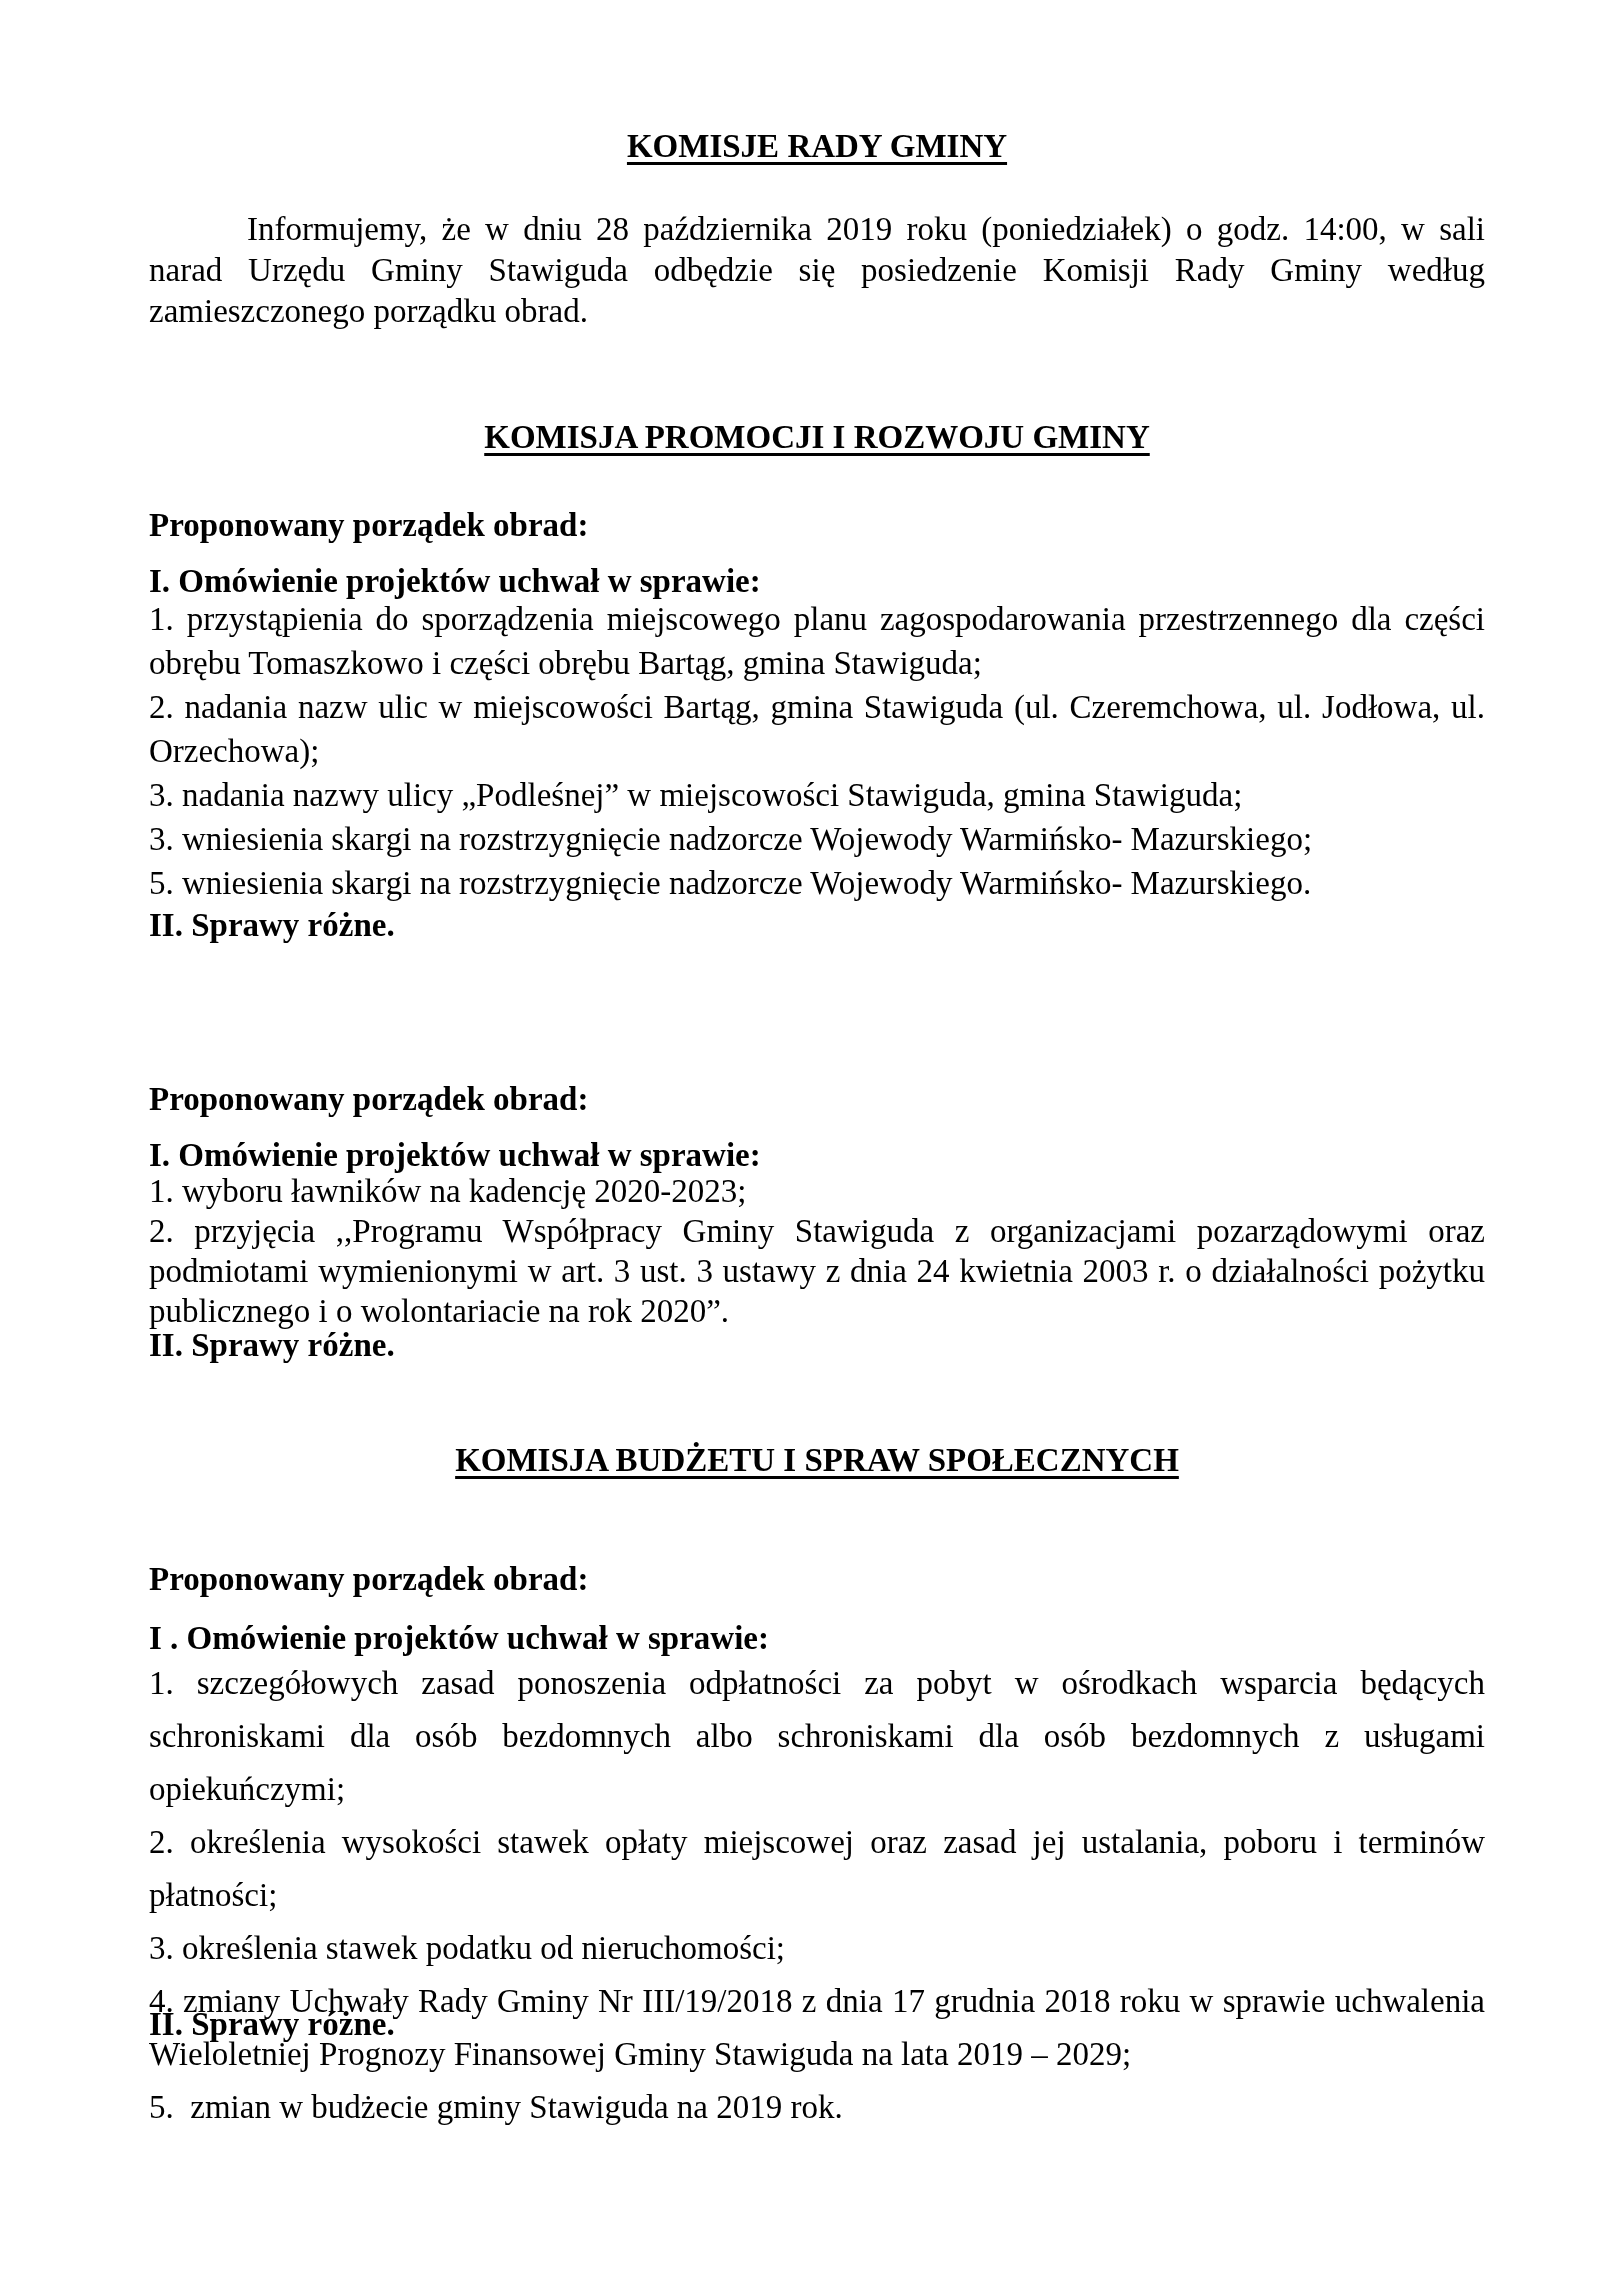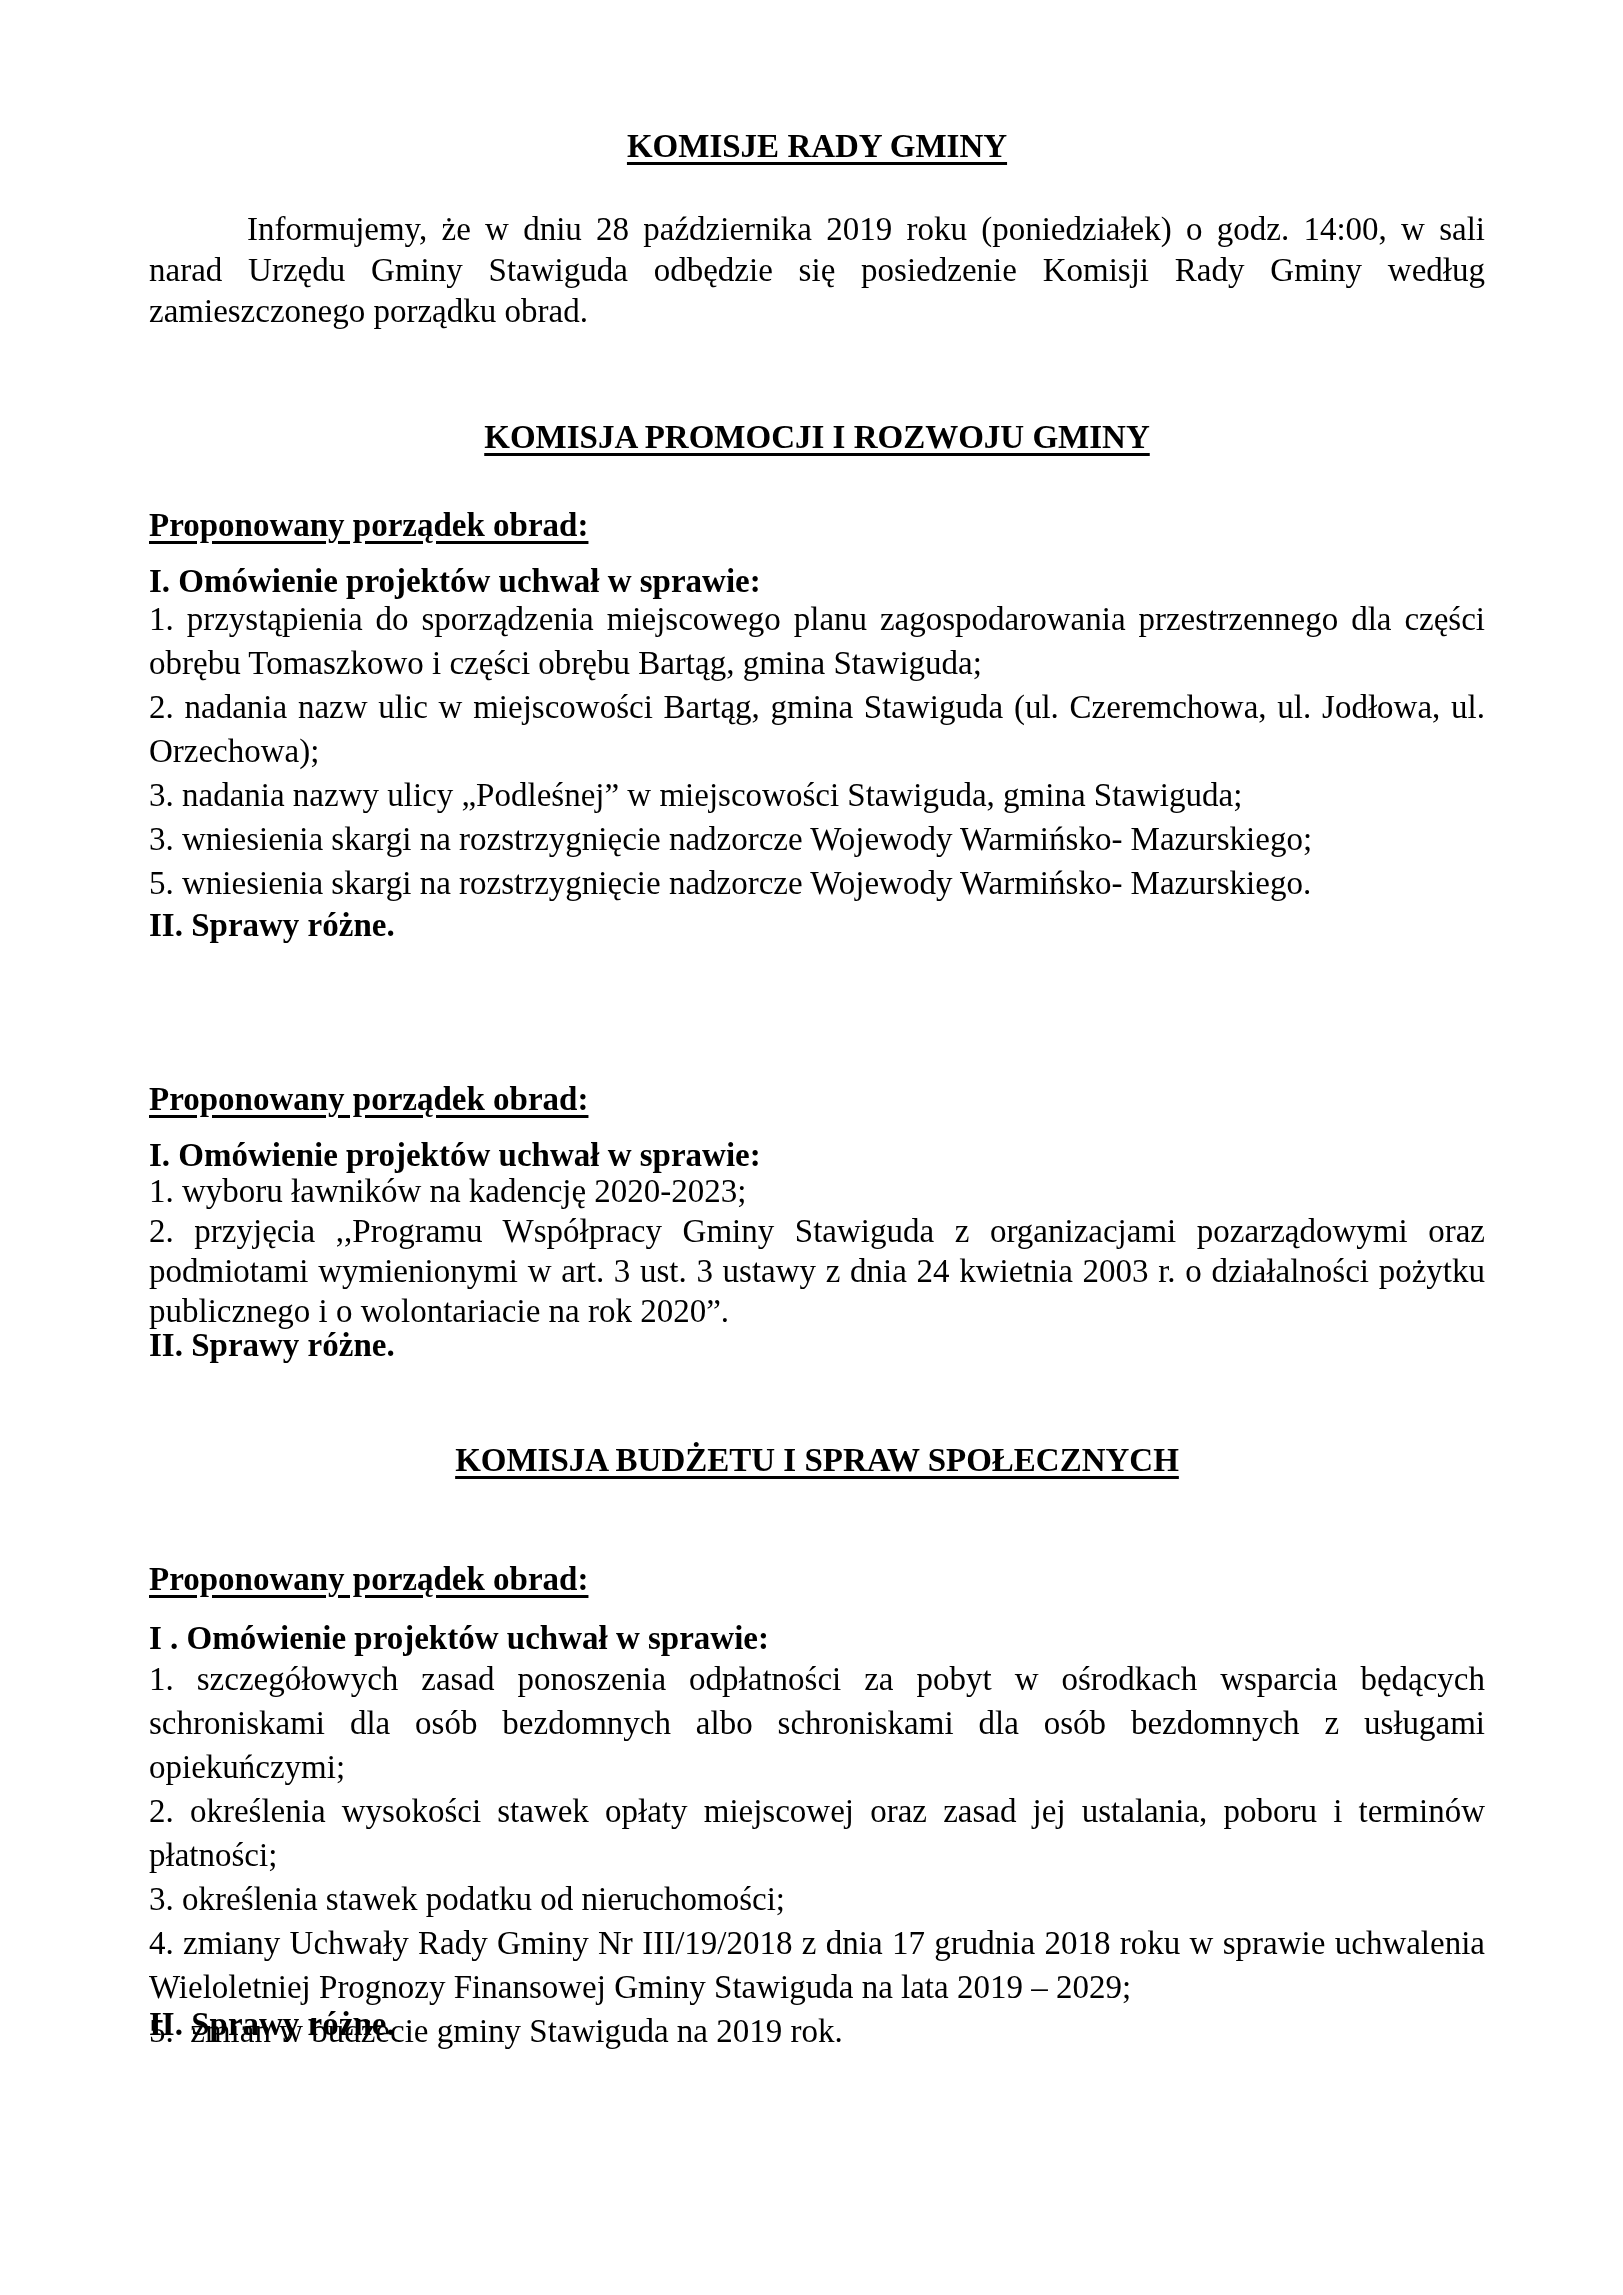--- a/index.html
+++ b/index.html
@@ -13,7 +13,7 @@
   .blk { position: absolute; left: 149px; width: 1336px; }
   .center { text-align: center; }
   .h-title { font-weight: bold; text-decoration: underline; text-decoration-thickness: 2.6px; text-underline-offset: 5.2px; text-align: right; }
-  .sub { font-weight: bold; text-decoration: underline; text-decoration-thickness: 2.6px; text-underline-offset: 5.2px; }
+  .sub { font-weight: bold; text-decoration-thickness: 2.6px; text-underline-offset: 5.2px; }
   .bold { font-weight: bold; }
   .intro { line-height: 41px; text-align: justify; text-indent: 98px; }
   .list-a .item { line-height: 44px; text-align: justify; }

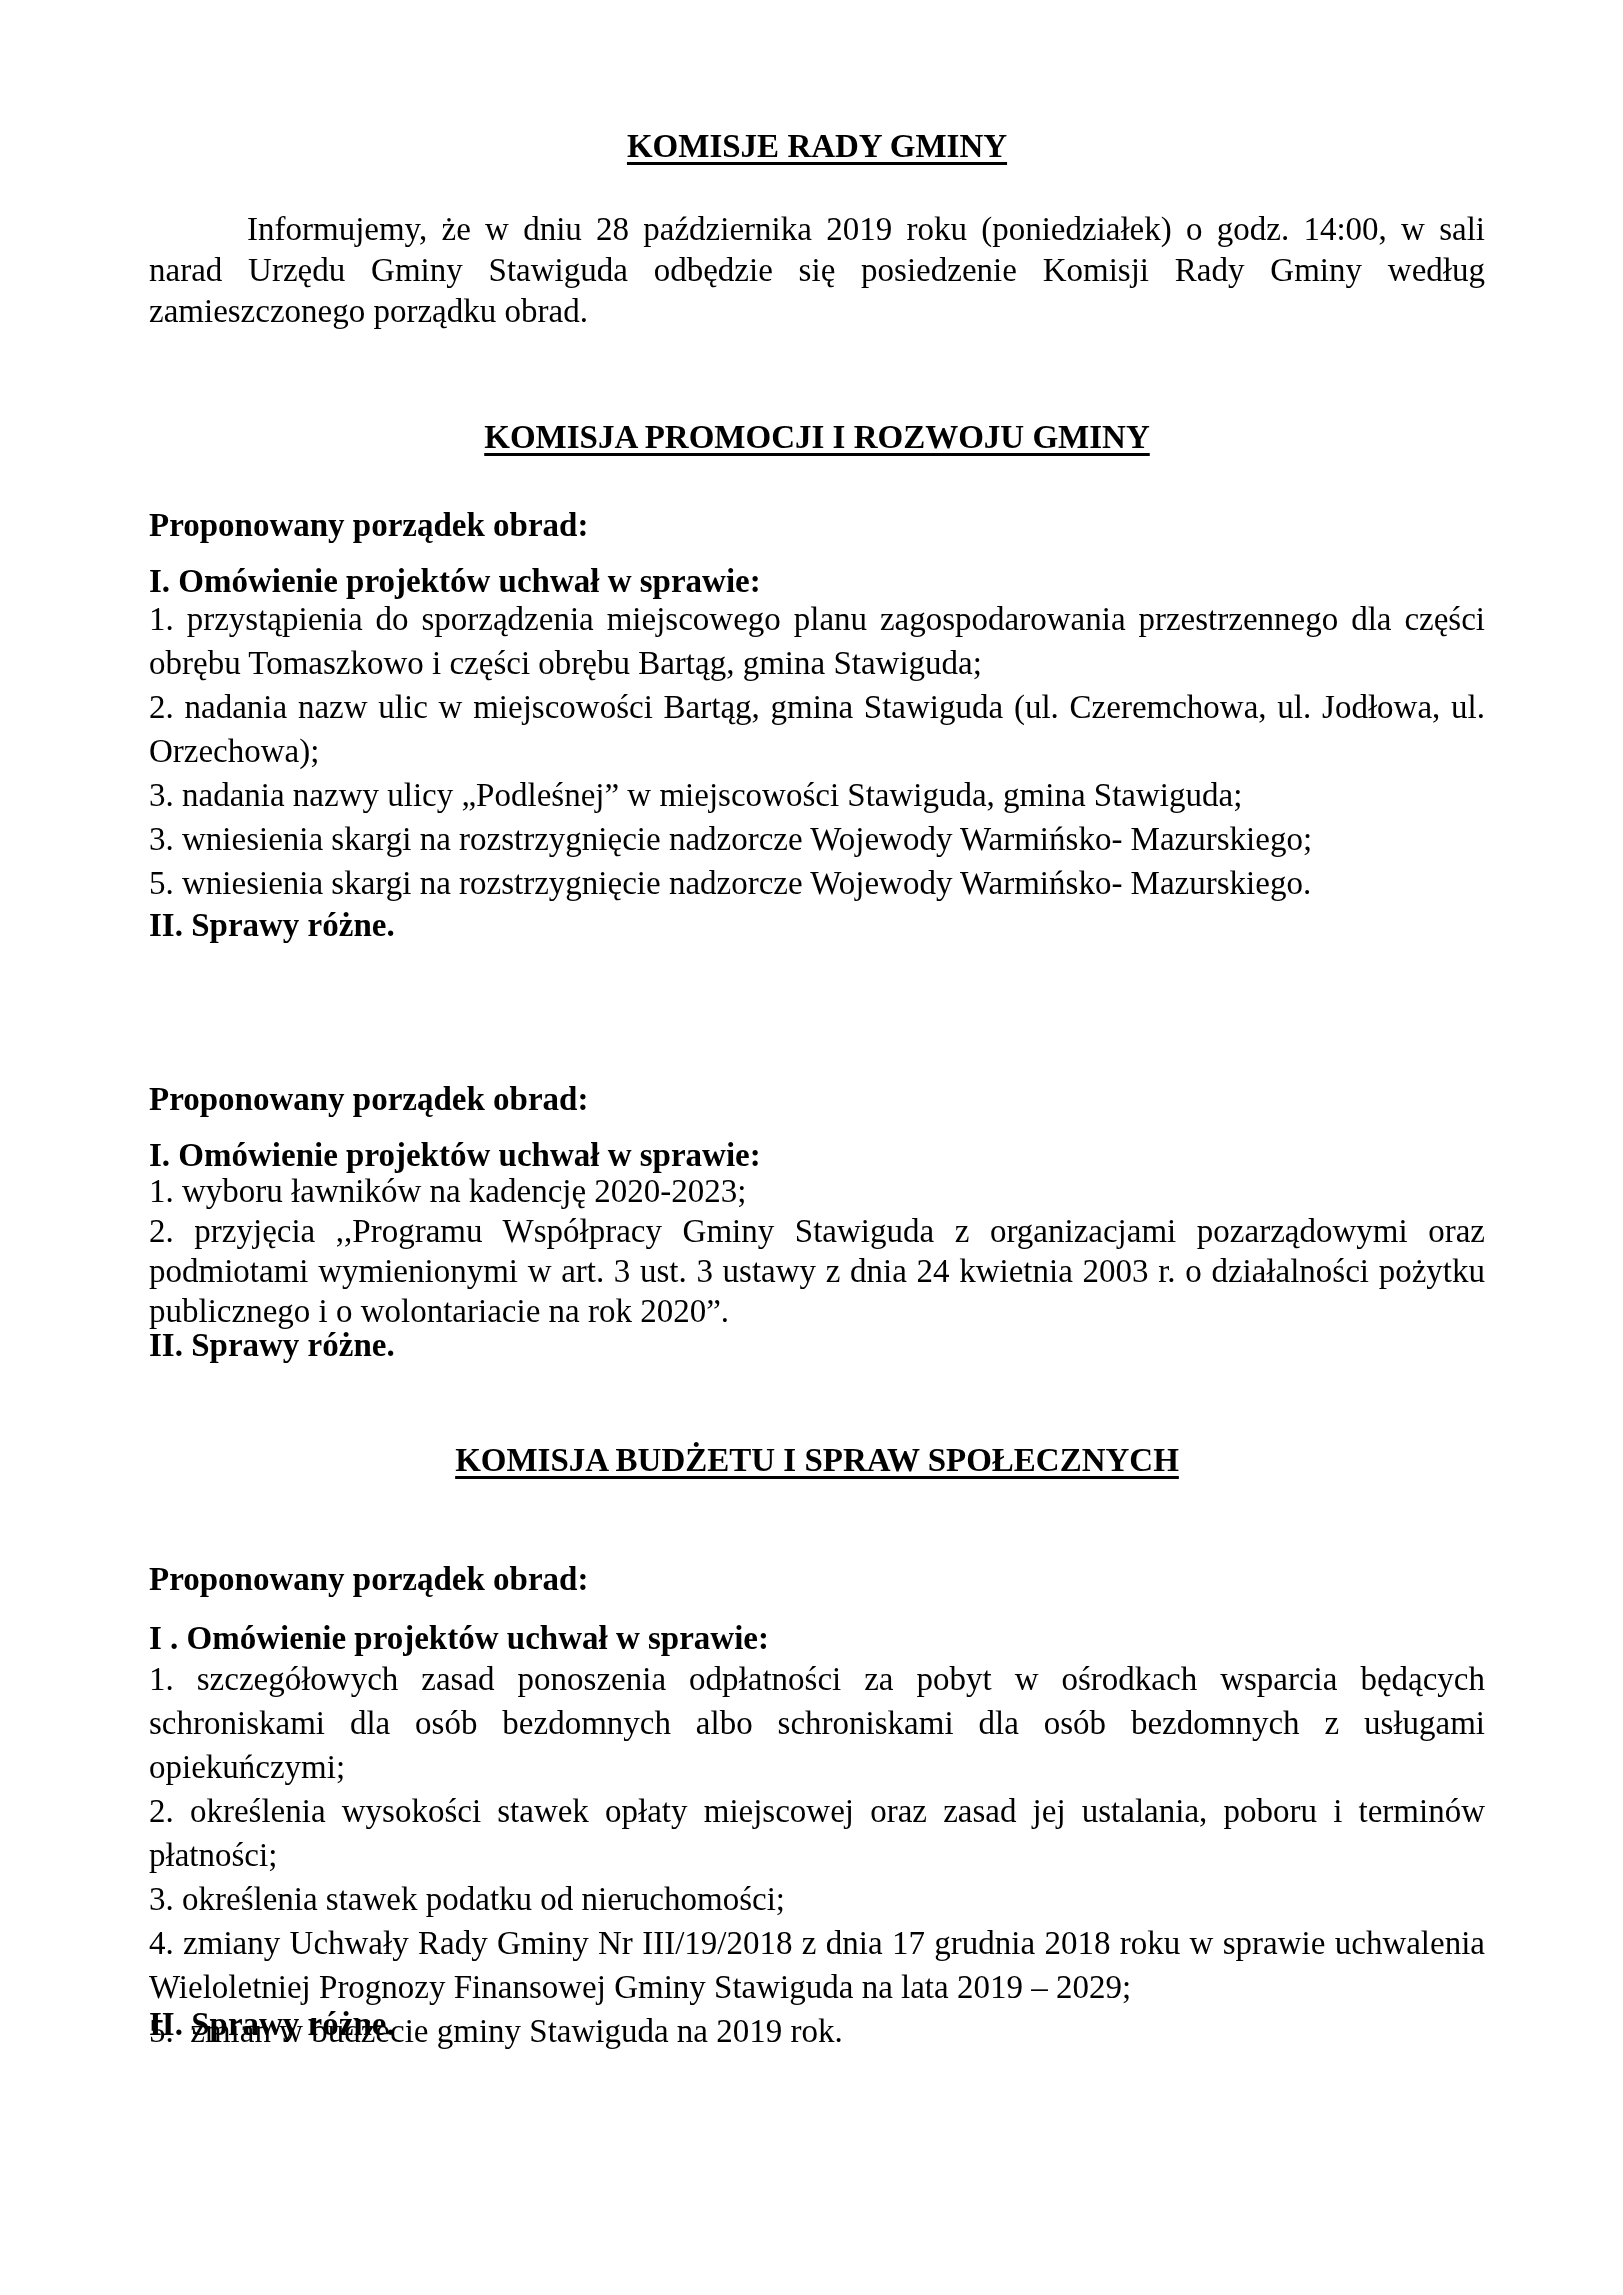--- a/index.html
+++ b/index.html
@@ -18,7 +18,7 @@
   .intro { line-height: 41px; text-align: justify; text-indent: 98px; }
   .list-a .item { line-height: 44px; text-align: justify; }
   .list-b .item { line-height: 40px; text-align: justify; }
-  .list-c .item { line-height: 44px; text-align: justify; }
+  .list-c .item { line-height: 53px; text-align: justify; }
 </style>
 </head>
 <body>

